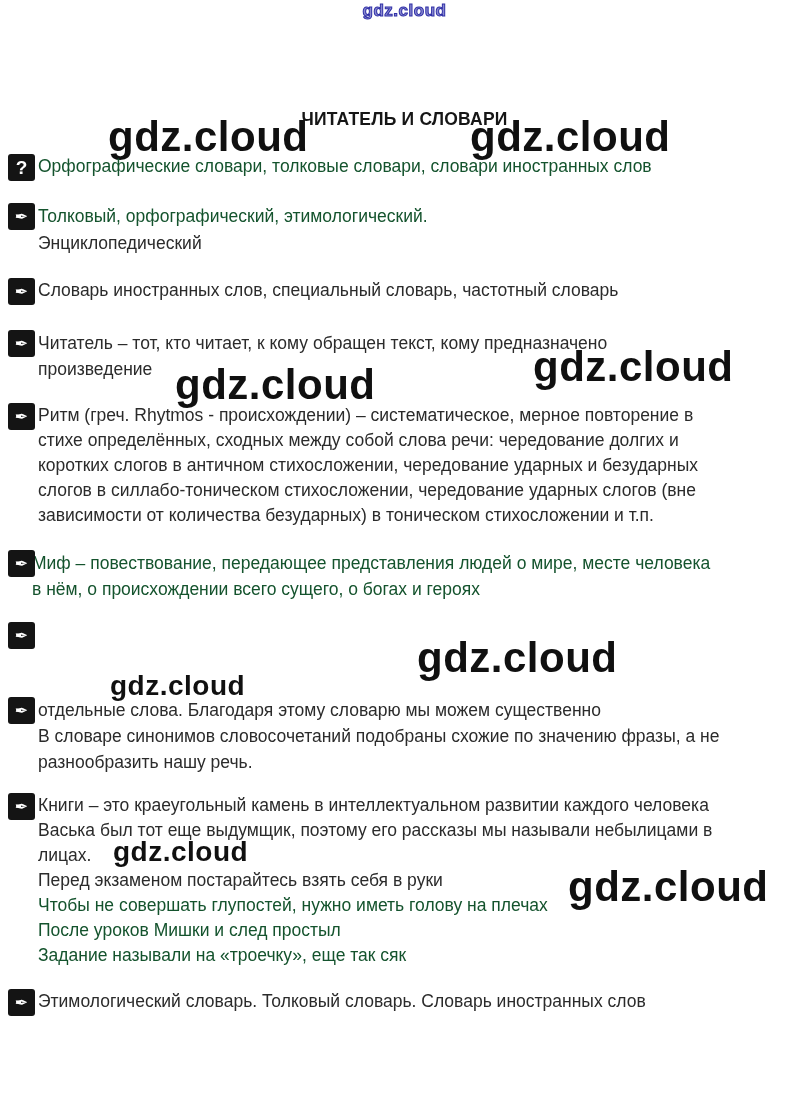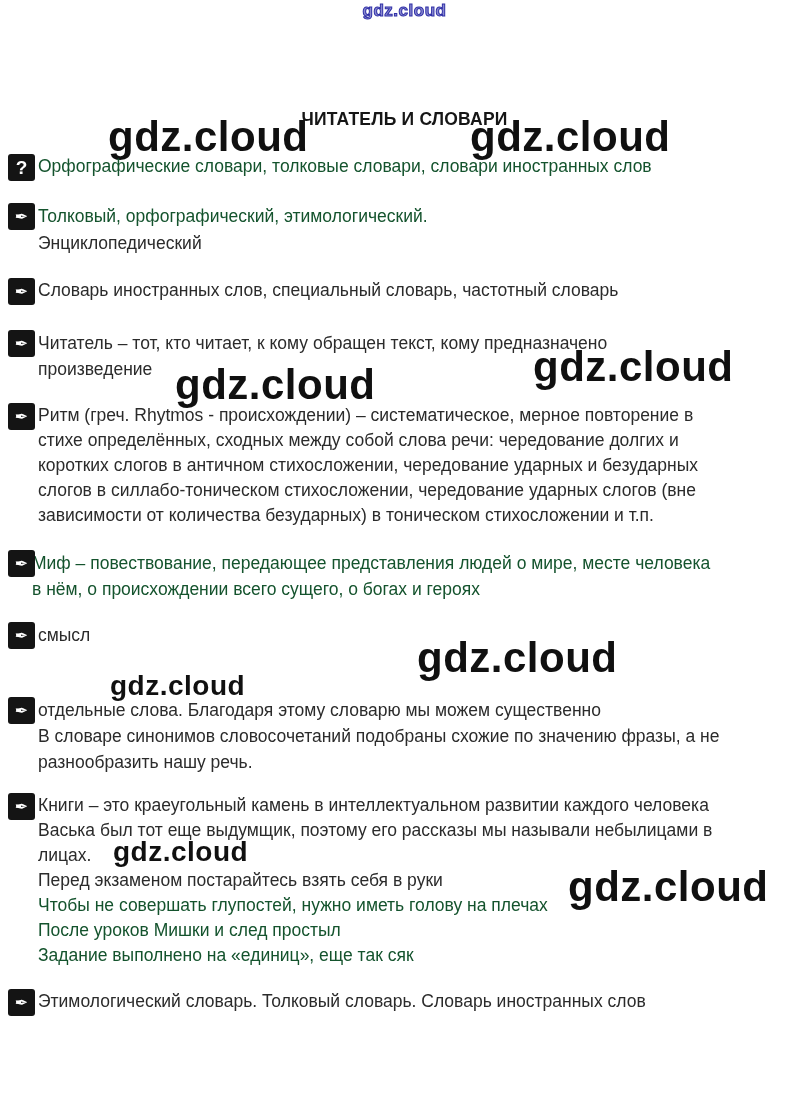--- a/index.html
+++ b/index.html
@@ -102,7 +102,6 @@
 <div class="section" style="top:622px;">
   <span class="sec-icon">✒</span>
   <div class="sec-text" style="line-height:26px;">
-    <div class="line">смысл</div>
   </div>
 </div>
 

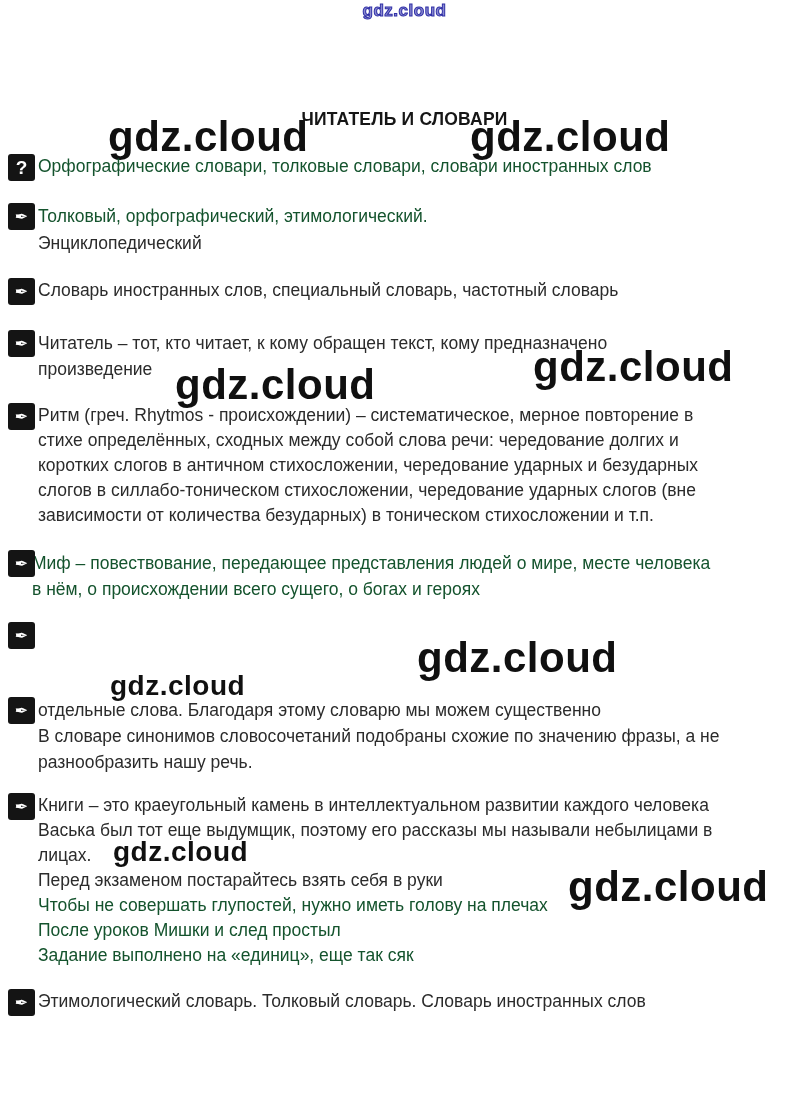--- a/index.html
+++ b/index.html
@@ -123,7 +123,7 @@
     <div class="line">Перед экзаменом постарайтесь взять себя в руки</div>
     <div class="line faded">Чтобы не совершать глупостей, нужно иметь голову на плечах</div>
     <div class="line faded">После уроков Мишки и след простыл</div>
-    <div class="line faded">Задание выполнено на «единиц», еще так сяк</div>
+    <div class="line faded">Задание называли на «троечку», еще так сяк</div>
   </div>
 </div>
 

